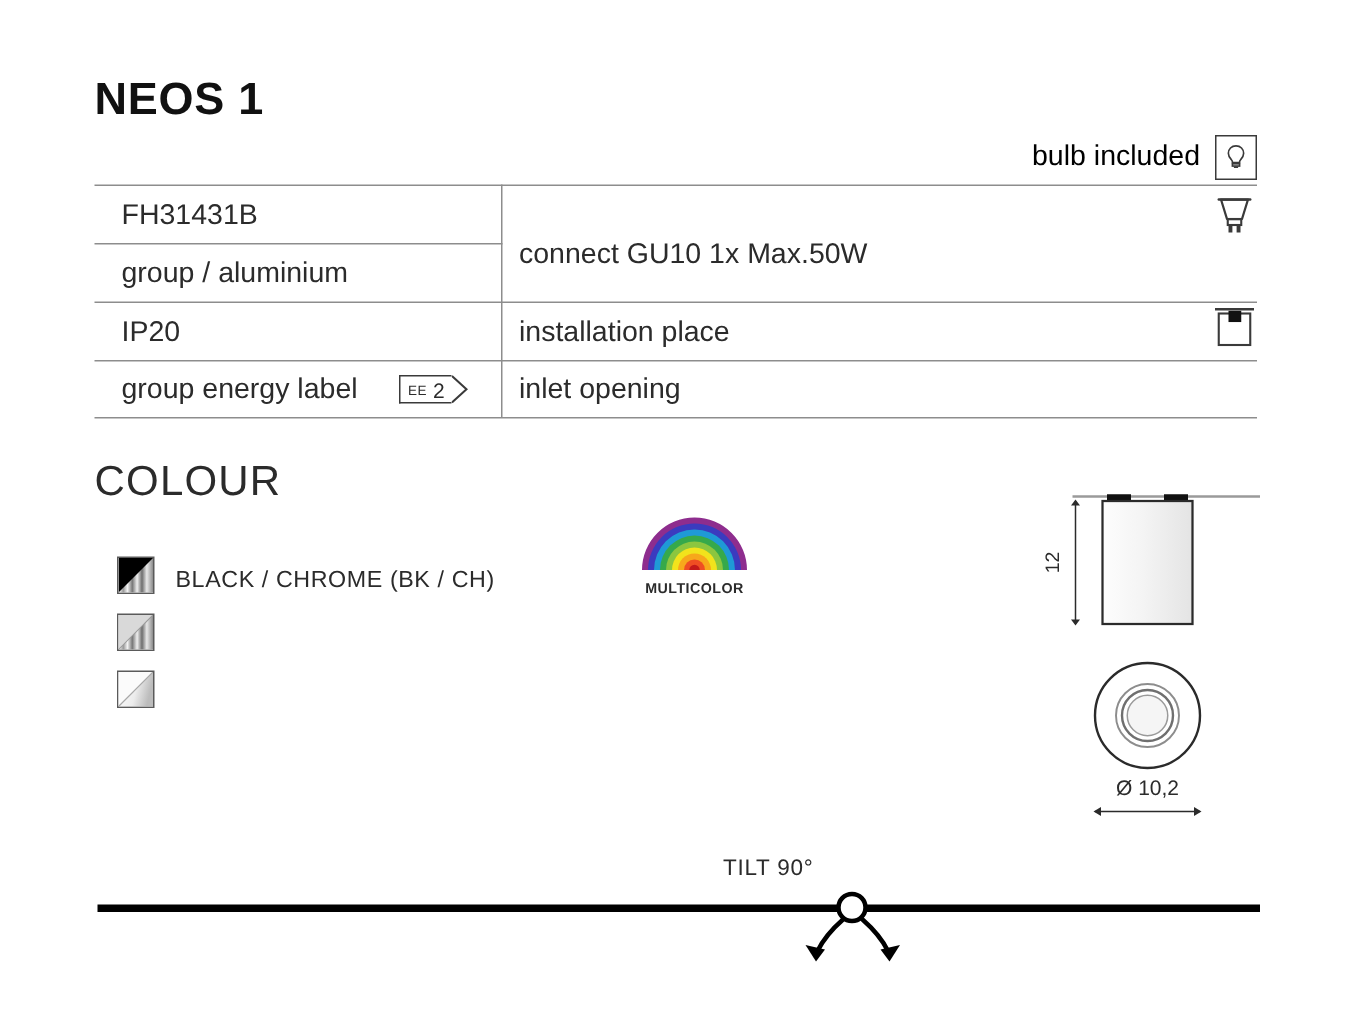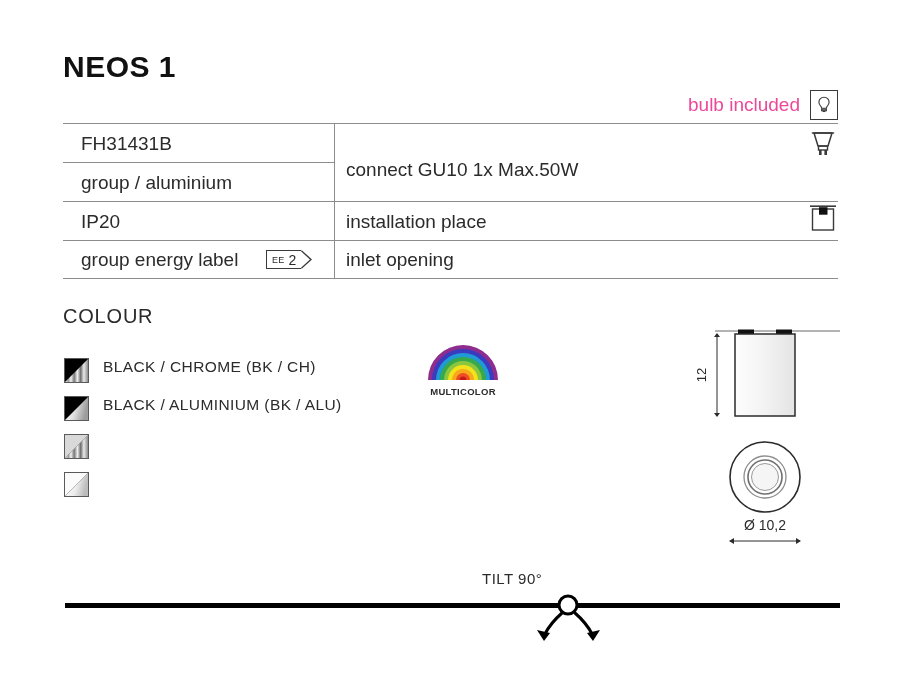--- a/index.html
+++ b/index.html
@@ -38,7 +38,7 @@
   }
   #bulb-included-label {
     font-size: 19px;
-    color: #ec4899;
+    color: #000000;
   }
   .boxed-icon {
     width: 28px;

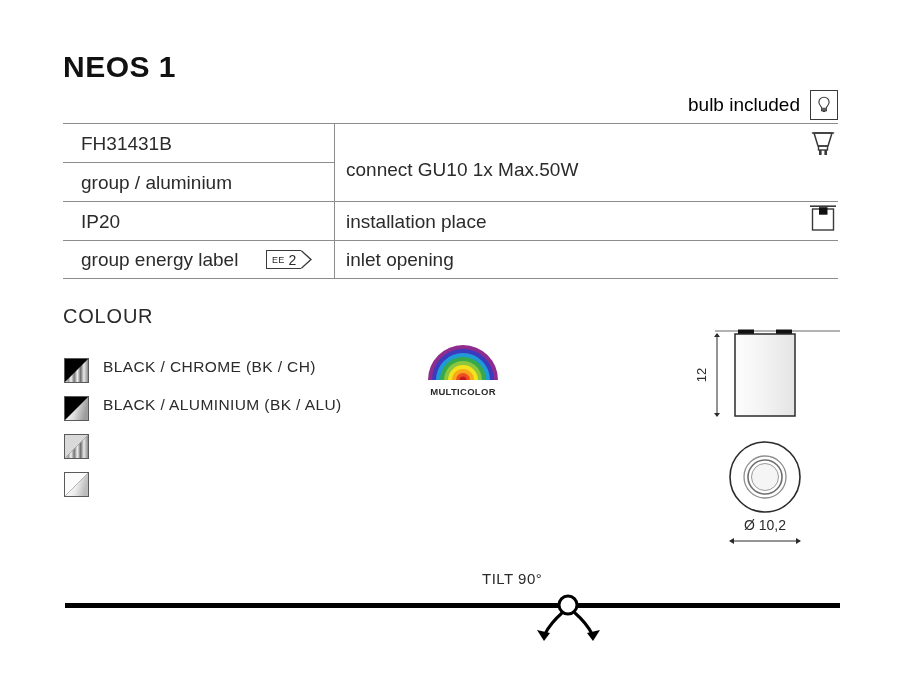--- a/index.html
+++ b/index.html
@@ -128,7 +128,7 @@
     position: absolute;
     left: 63px;
     top: 305px;
-    font-size: 20px;
+    font-size: 28px;
     letter-spacing: 0.8px;
     color: #2b2b2b;
   }

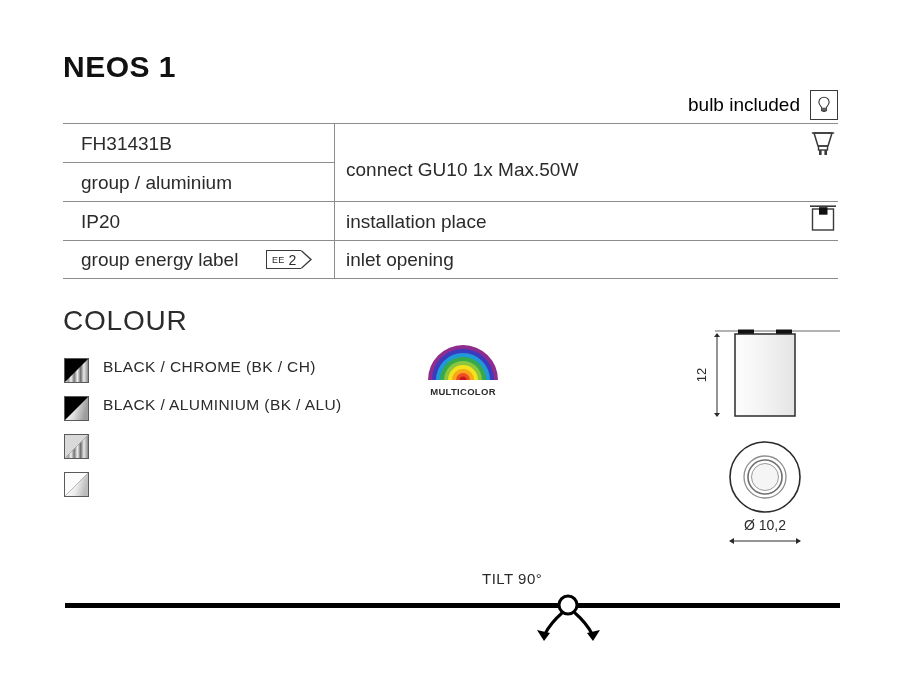--- a/index.html
+++ b/index.html
@@ -139,9 +139,10 @@
   }
   .colour-row {
     display: flex;
-    align-items: flex-start;
+    align-items: flex-end;
     height: 38px;
     gap: 14px;
+    margin-left: 14px;
   }
   .swatch {
     width: 25px;

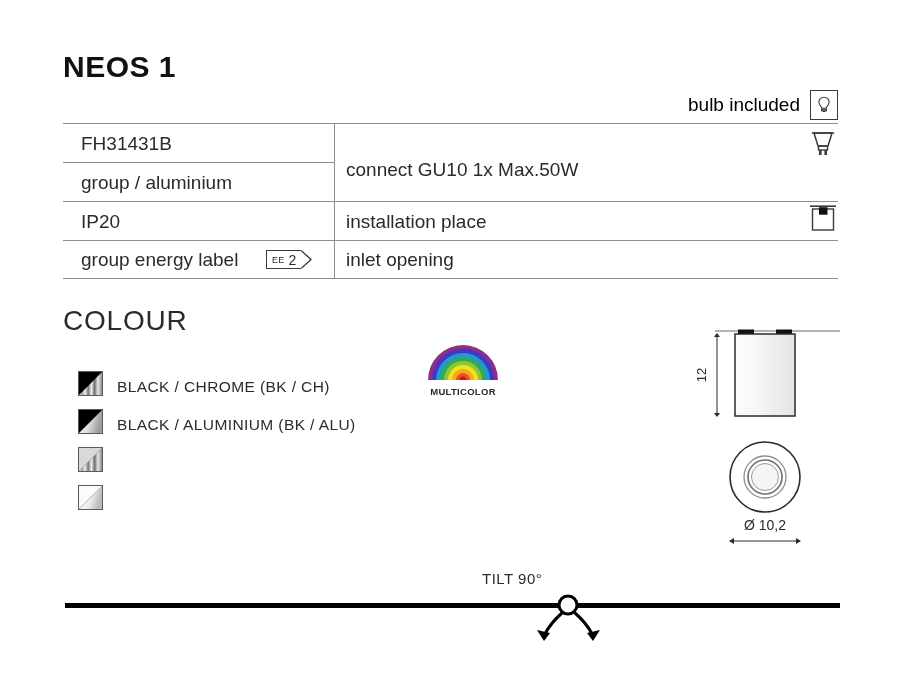--- a/index.html
+++ b/index.html
@@ -288,22 +288,6 @@
     <span class="colour-label">BLACK / CHROME (BK / CH)</span>
   </div>
 
-  <div class="colour-row">
-    <span class="swatch">
-      <svg width="23" height="23" viewBox="0 0 23 23">
-        <defs>
-          <linearGradient id="aluA" x1="0" y1="0" x2="1" y2="0.25">
-            <stop offset="0%" stop-color="#ffffff"></stop>
-            <stop offset="55%" stop-color="#dedede"></stop>
-            <stop offset="100%" stop-color="#9d9d9d"></stop>
-          </linearGradient>
-        </defs>
-        <rect width="23" height="23" fill="url(#aluA)"></rect>
-        <path d="M0 0 L0 23 L23 0 Z" fill="#000000"></path>
-      </svg>
-    </span>
-    <span class="colour-label">BLACK / ALUMINIUM (BK / ALU)</span>
-  </div>
 
   <div class="colour-row">
     <span class="swatch">

